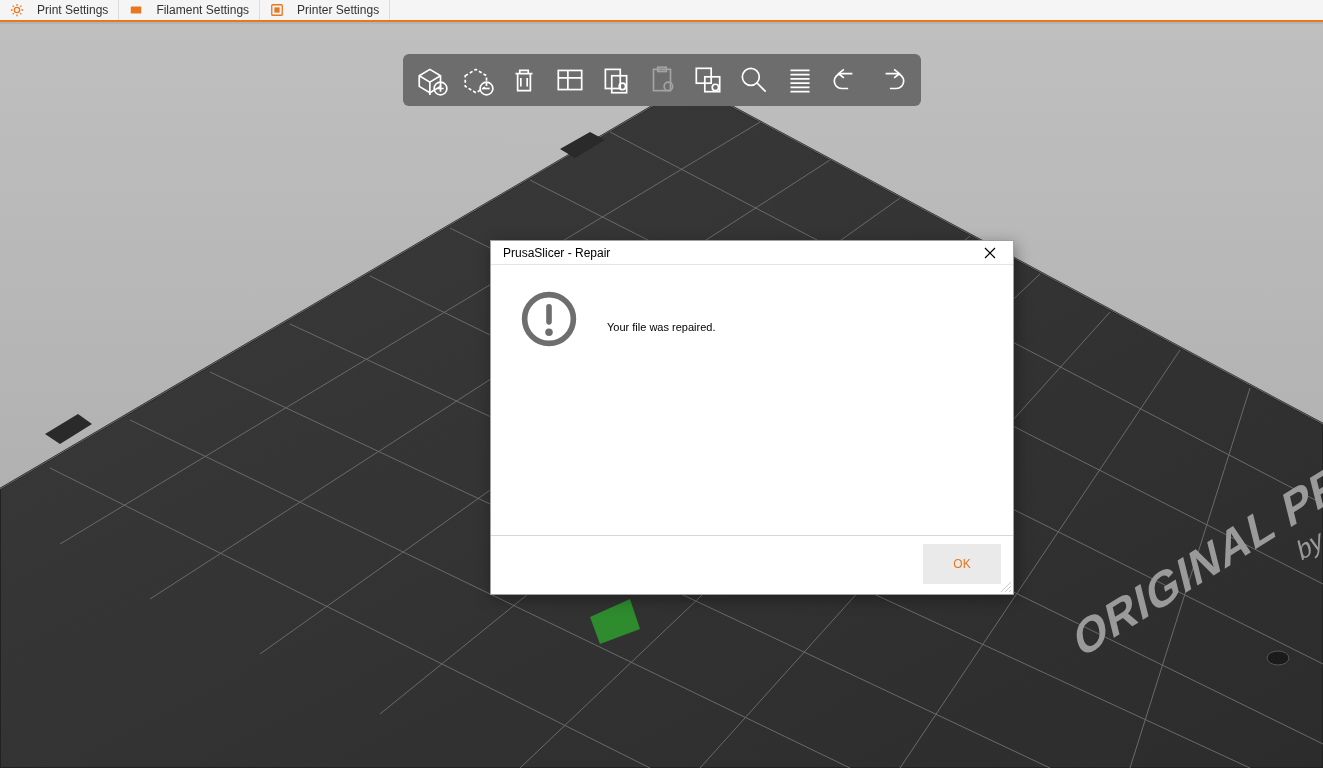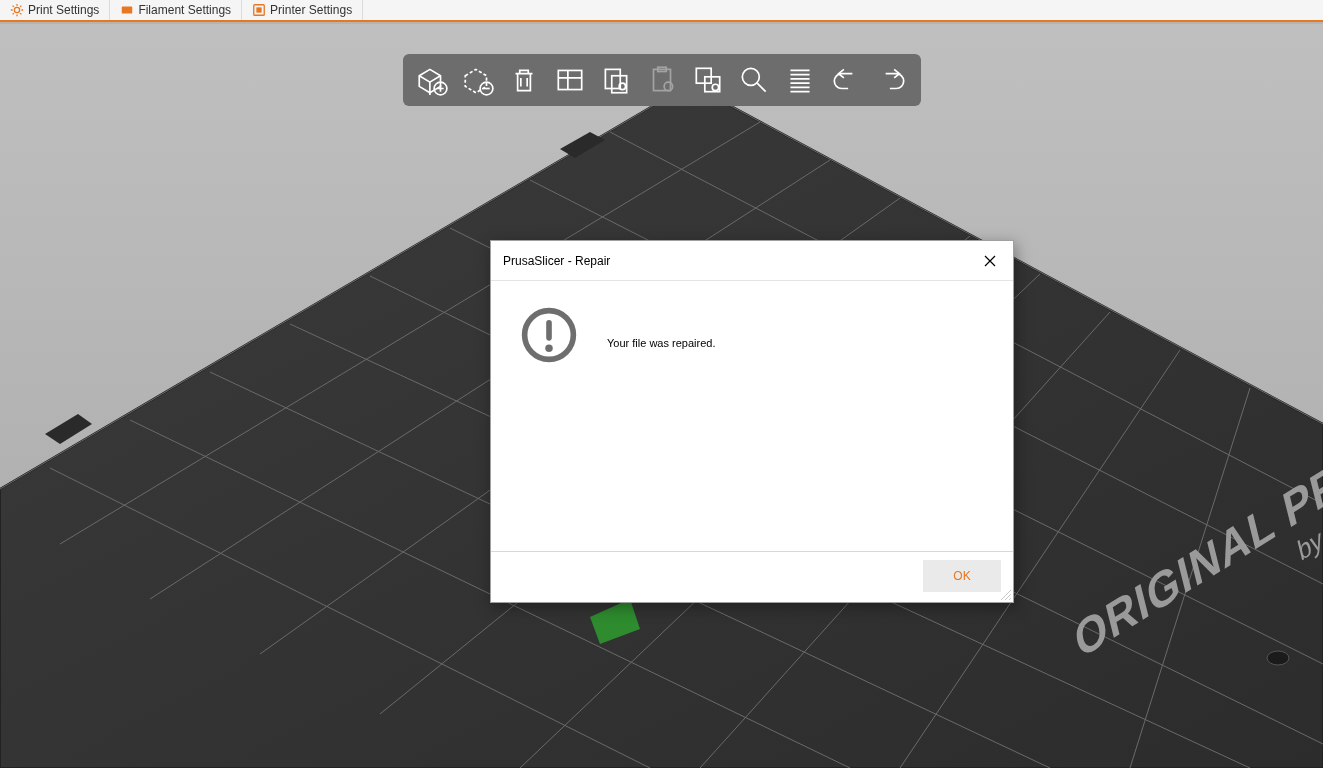--- a/index.html
+++ b/index.html
@@ -8,7 +8,7 @@
 
   
   .tabs-bar { position: absolute; top: 0; left: 0; right: 0; height: 22px; background: #f5f5f5; border-bottom: 2px solid #e87722; display: flex; align-items: stretch; }
-  .tab { display: flex; align-items: center; gap: 4px; padding: 0 10px; border-right: 1px solid #dcdcdc; background: #f5f5f5; cursor: pointer; color: #333; }
+  .tab { display: flex; align-items: center; gap: 13px; padding: 0 10px; border-right: 1px solid #dcdcdc; background: #f5f5f5; cursor: pointer; color: #333; }
   .tab .ticon { width: 14px; height: 14px; display: inline-flex; align-items: center; justify-content: center; }
 
   

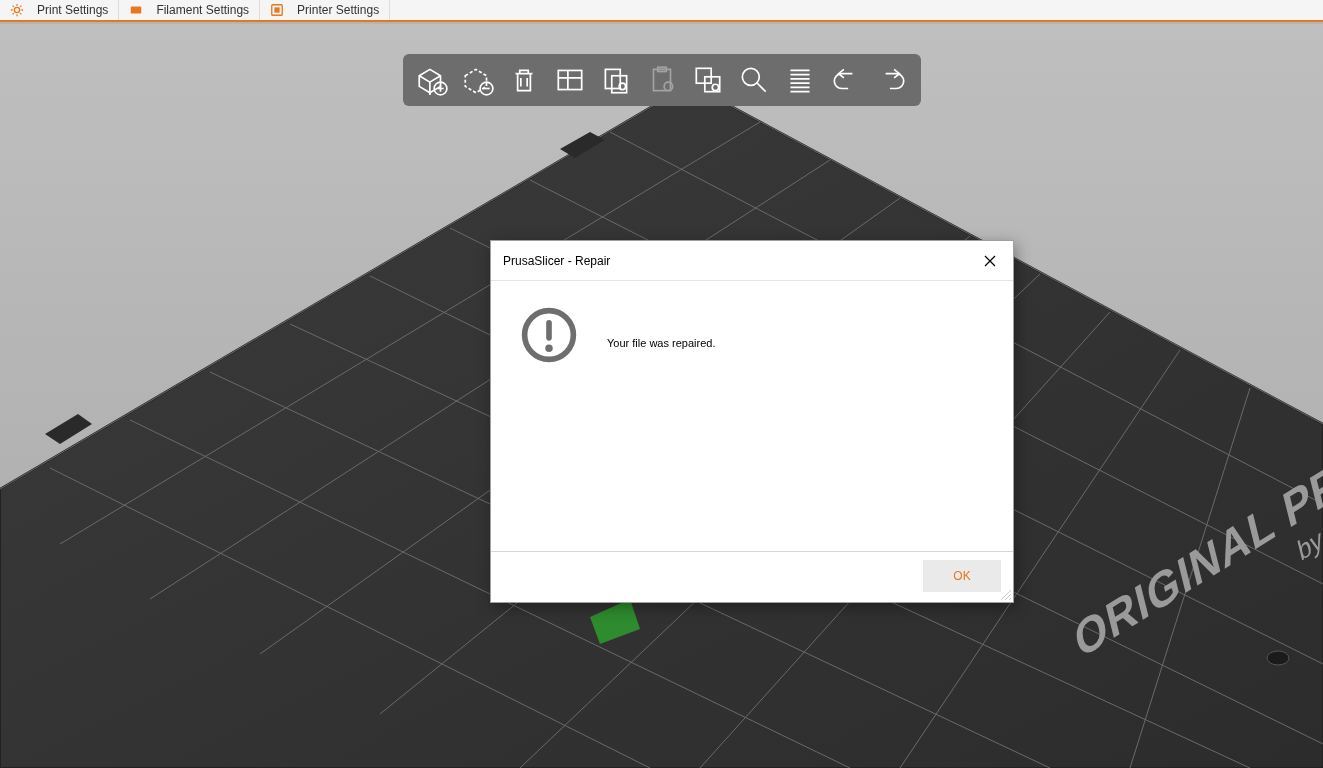--- a/index.html
+++ b/index.html
@@ -24,7 +24,7 @@
 
   
   .dialog { position: absolute; left: 490px; top: 240px; width: 524px; background: #fff; border: 1px solid #a0a0a0; box-shadow: 2px 4px 14px rgba(0,0,0,.35); }
-  .dlg-title { display: flex; align-items: center; justify-content: space-between; height: 40px; padding: 0 8px 0 12px; border-bottom: 1px solid #e4e4e4; }
+  .dlg-title { display: flex; align-items: center; justify-content: space-between; height: 24px; padding: 0 8px 0 12px; border-bottom: 1px solid #e4e4e4; }
   .dlg-title span { font-size: 12px; color: #000; }
   .dlg-close { width: 30px; height: 24px; display: flex; align-items: center; justify-content: center; cursor: pointer; }
   .dlg-body { display: flex; align-items: flex-start; gap: 28px; padding: 24px 20px 10px 28px; min-height: 270px; }

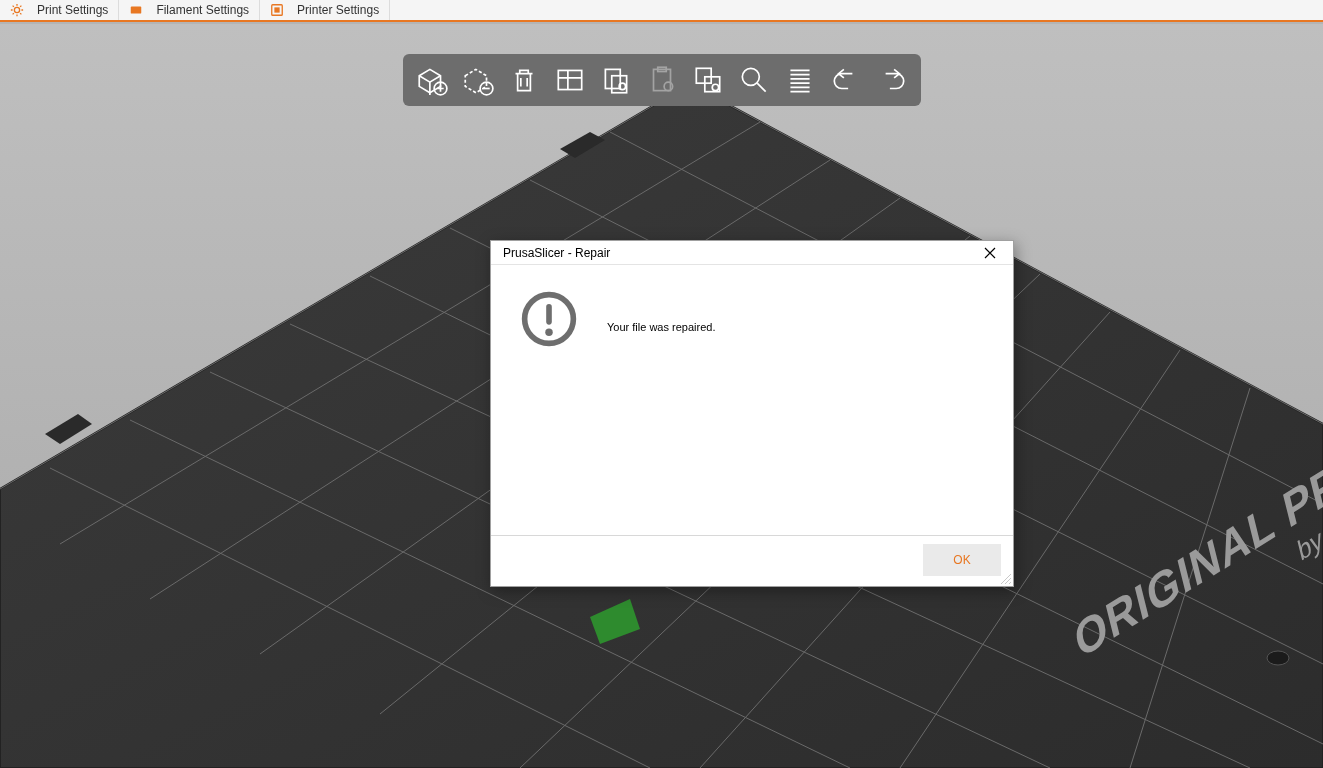--- a/index.html
+++ b/index.html
@@ -31,7 +31,7 @@
   .dlg-icon svg { width: 60px; height: 60px; }
   .dlg-msg { font-size: 11px; color: #000; padding-top: 32px; }
   .dlg-footer { border-top: 1px solid #d8d8d8; padding: 8px 12px 10px; display: flex; justify-content: flex-end; align-items: center; position: relative; }
-  .dlg-ok { min-width: 78px; height: 32px; background: #eaeaea; border: none; color: #e87722; font-size: 12px; cursor: pointer; }
+  .dlg-ok { min-width: 78px; height: 40px; background: #eaeaea; border: none; color: #e87722; font-size: 12px; cursor: pointer; }
   .dlg-grip { position: absolute; right: 2px; bottom: 2px; width: 12px; height: 12px; opacity: .35; }
 </style>
 </head>

